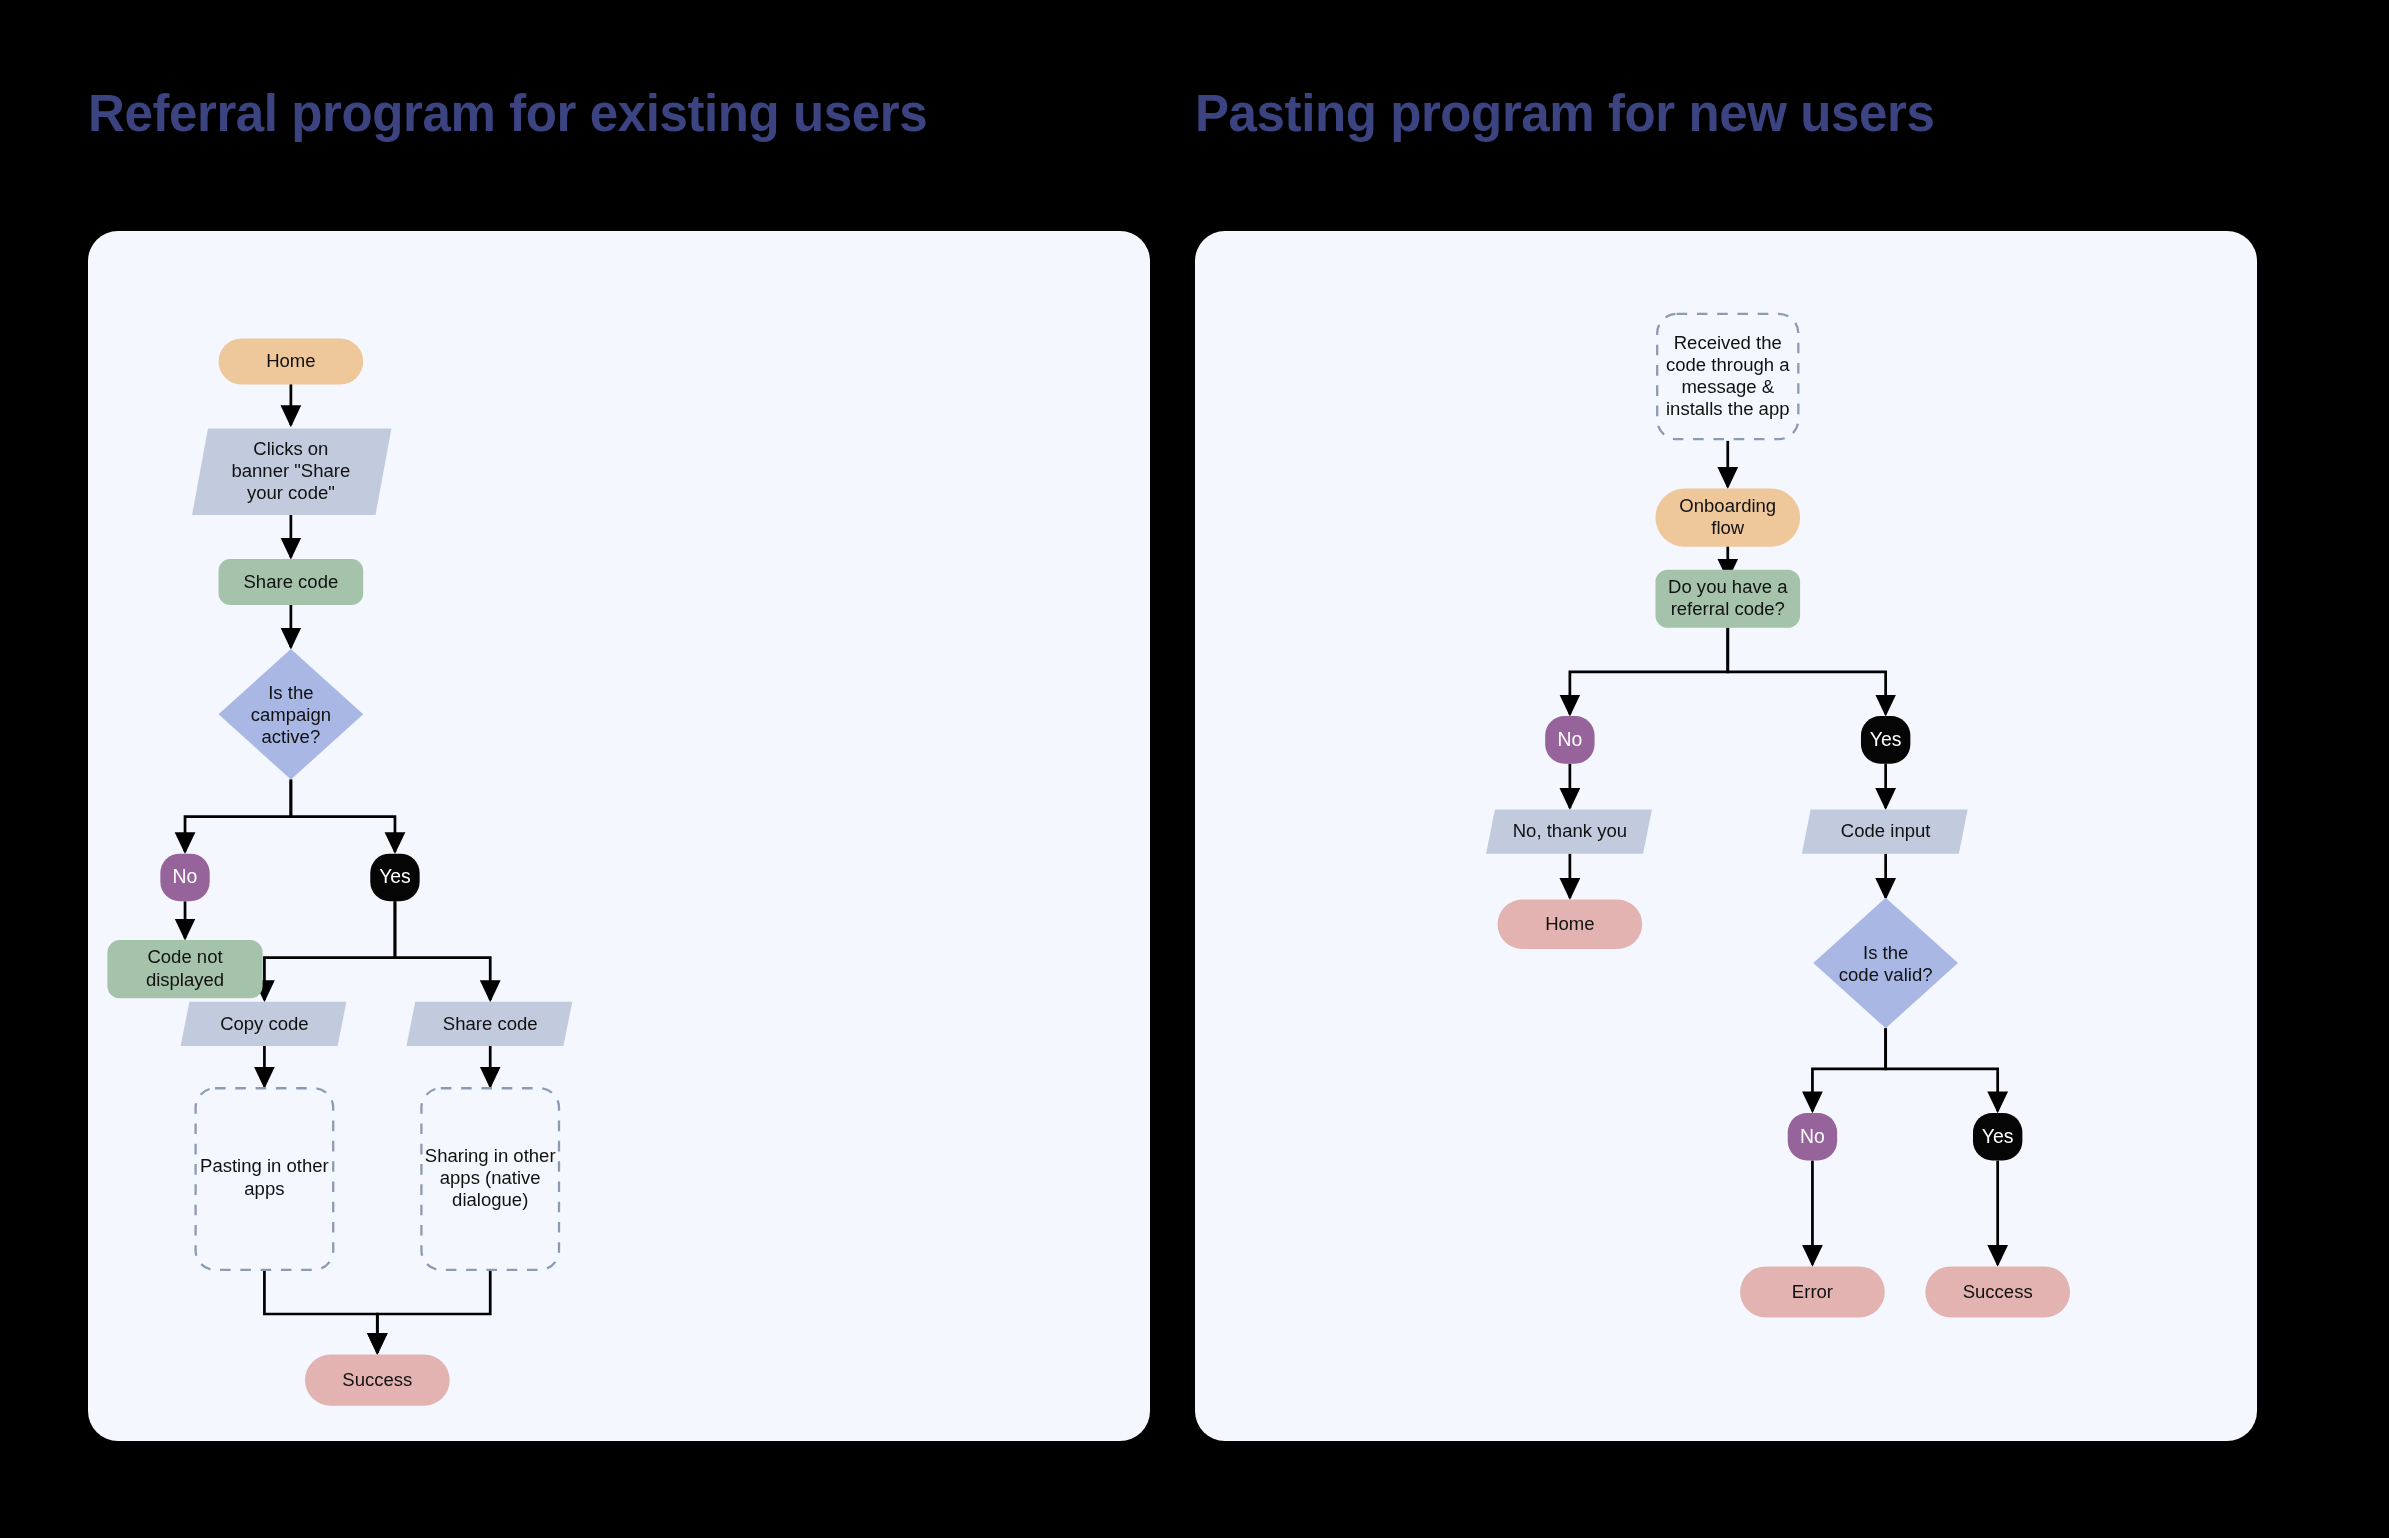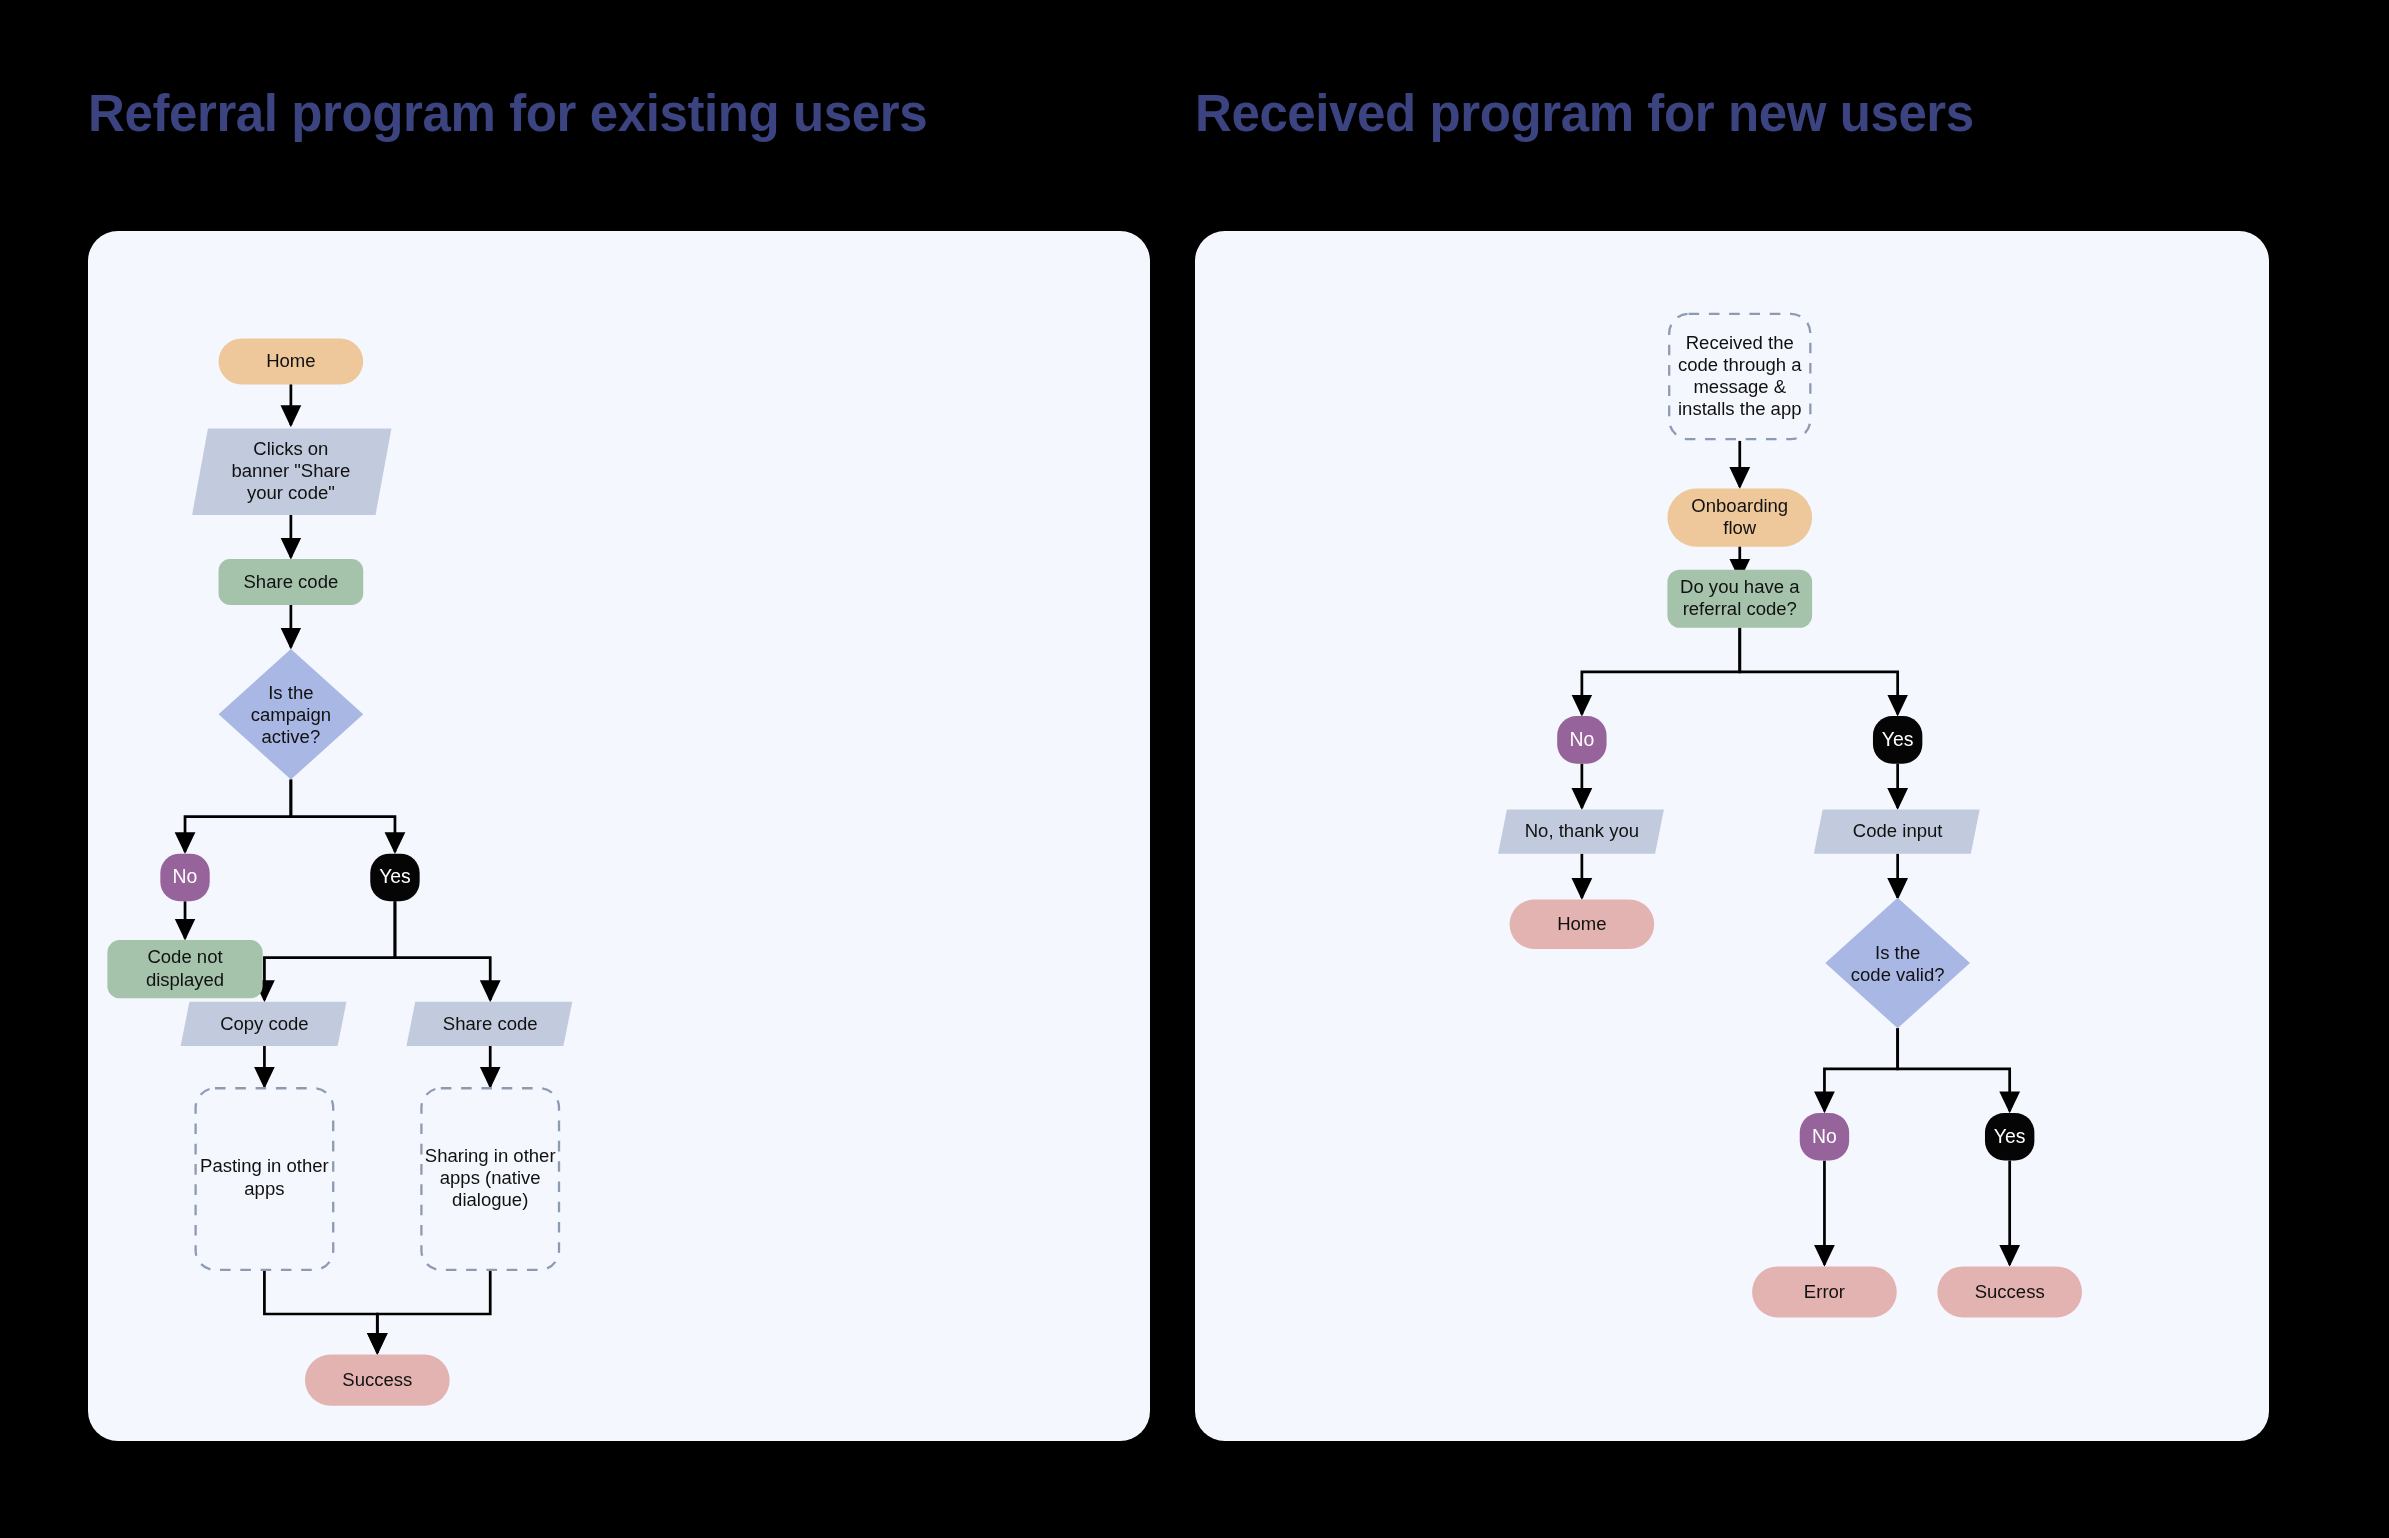--- a/index.html
+++ b/index.html
@@ -150,7 +150,7 @@
 
   <div class="col right">
 
-    <div class="chart-title t-right" style="left:0;">Received program for new users</div>
+    <div class="chart-title t-right" style="left:0;">Pasting program for new users</div>
 
     <div class="panel p-right" style="left:0;padding-left:12px;">
       <svg viewBox="0 0 1204 1372" preserveAspectRatio="none">

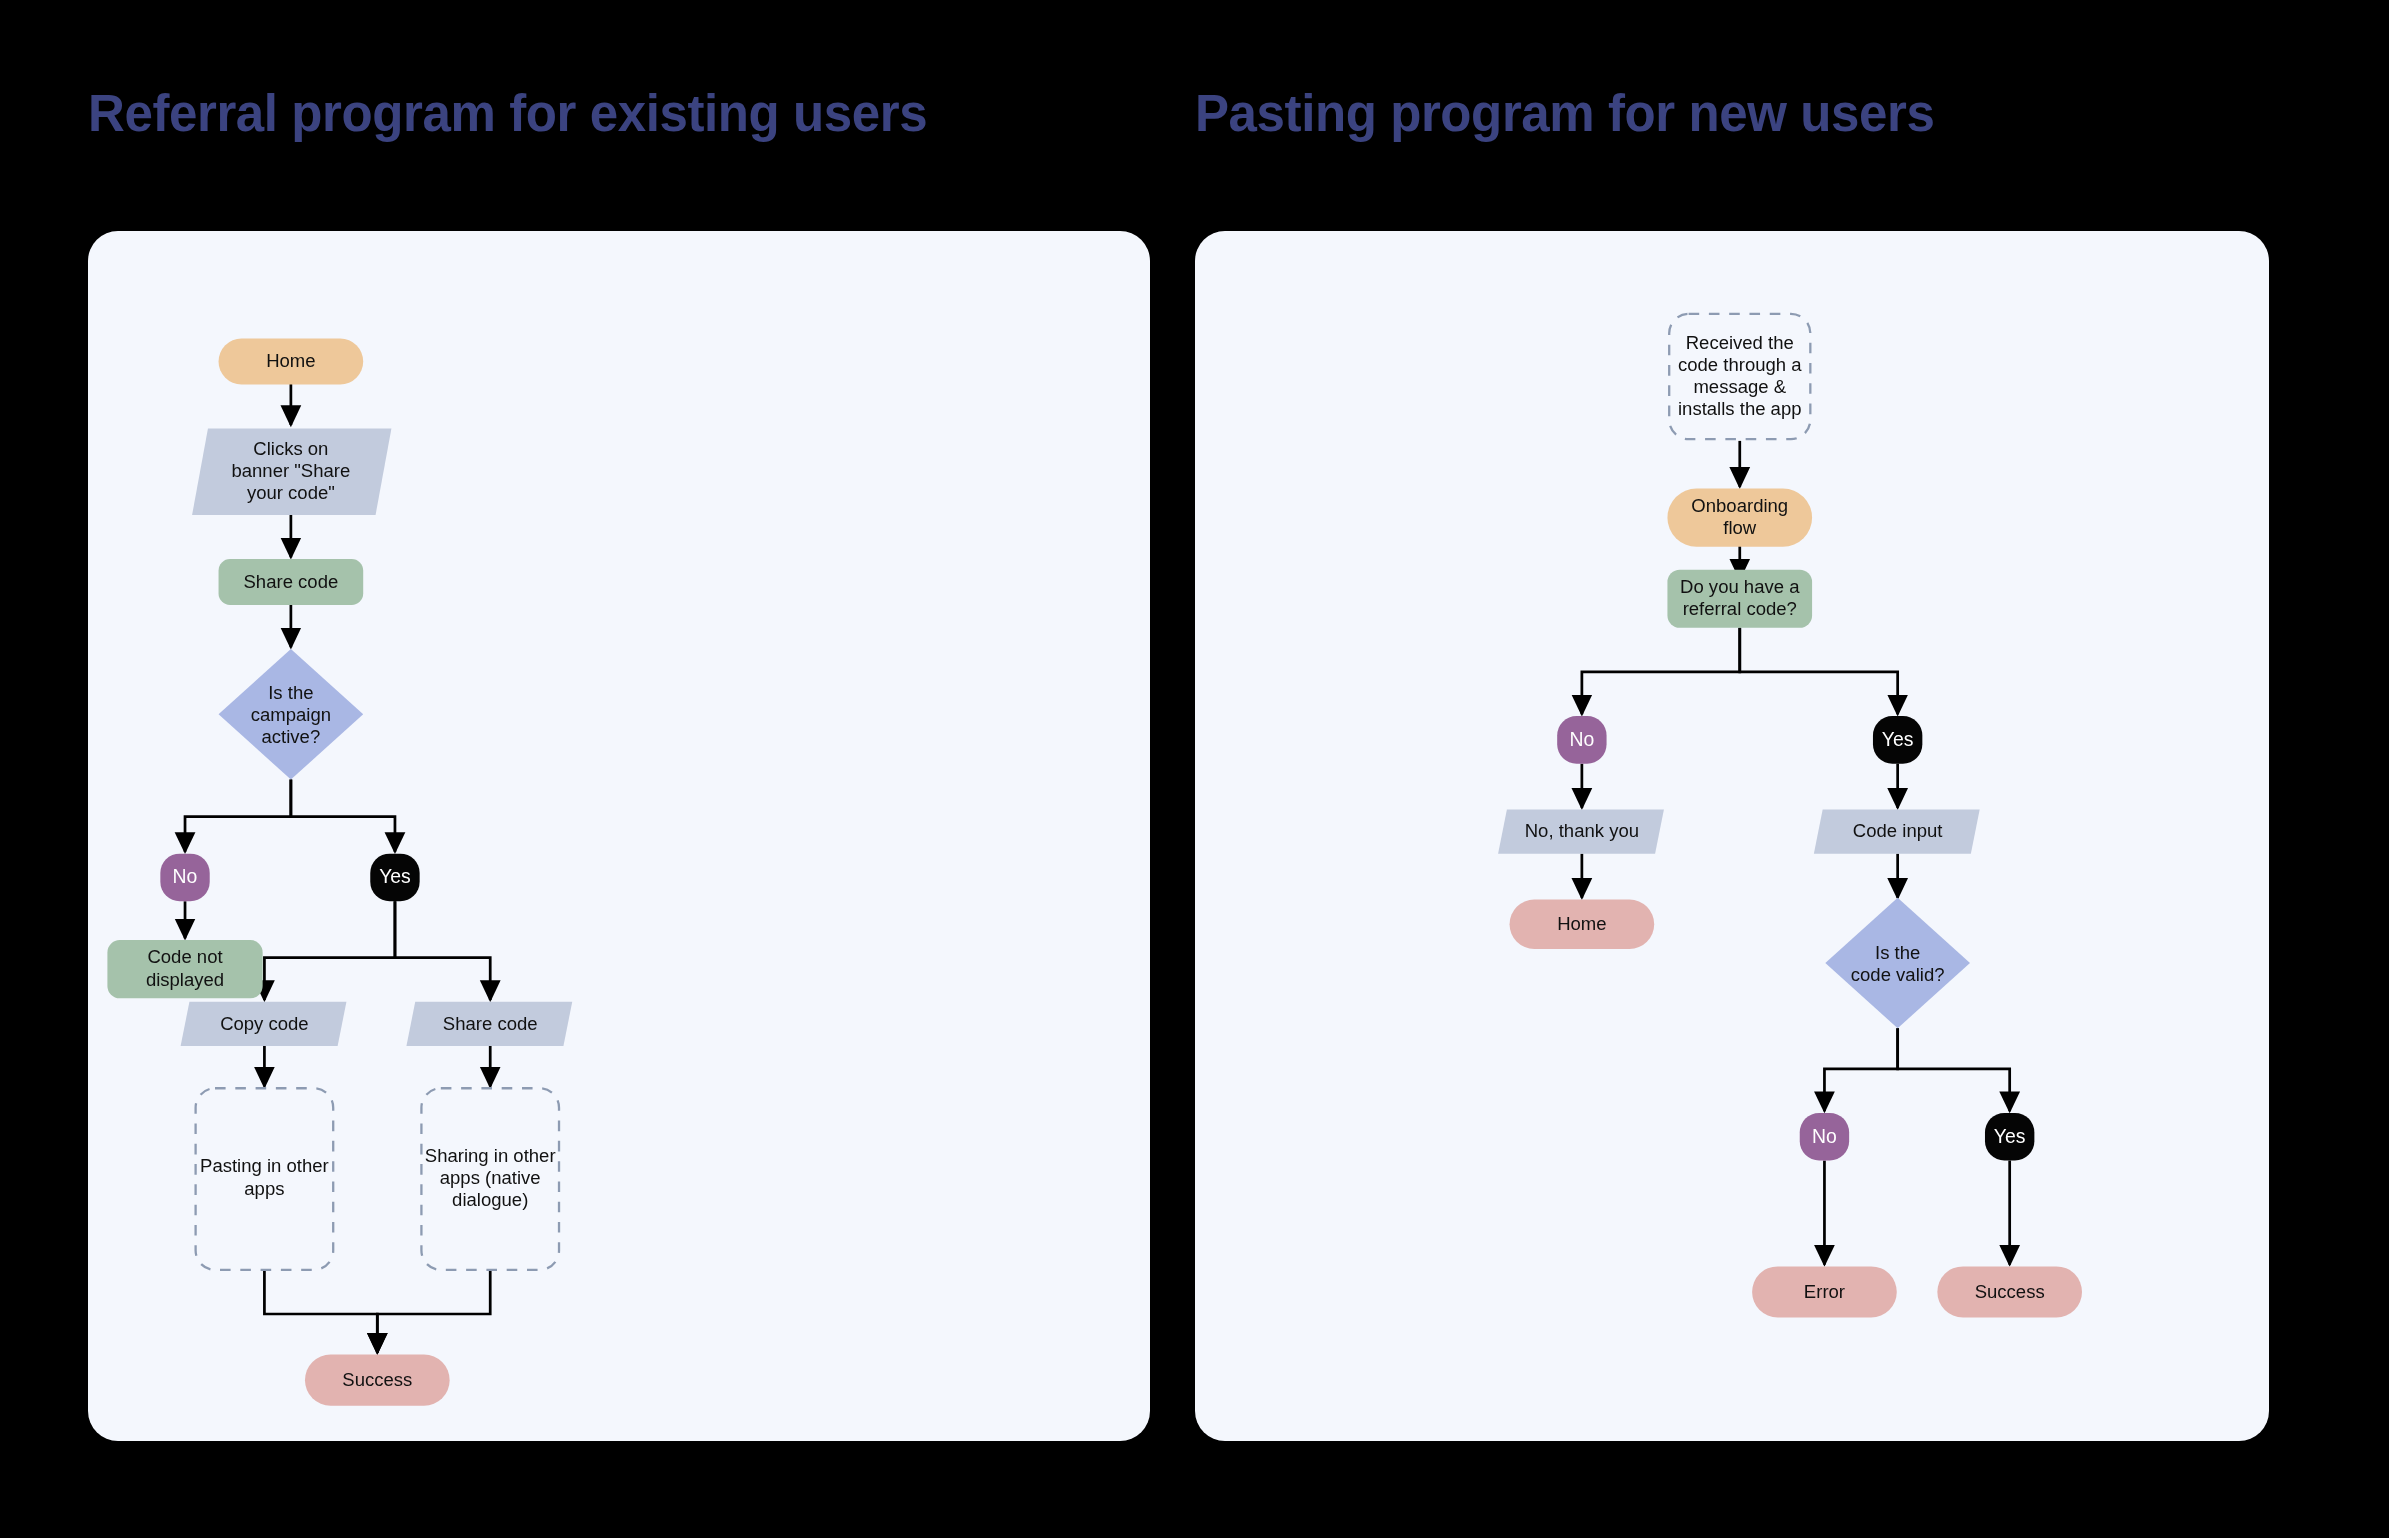--- a/index.html
+++ b/index.html
@@ -152,7 +152,7 @@
 
     <div class="chart-title t-right" style="left:0;">Pasting program for new users</div>
 
-    <div class="panel p-right" style="left:0;padding-left:12px;">
+    <div class="panel p-right" style="left:0;">
       <svg viewBox="0 0 1204 1372" preserveAspectRatio="none">
         <defs>
           <marker id="arrowR" markerWidth="9" markerHeight="9" refX="7.2" refY="4.5" orient="auto" markerUnits="strokeWidth">

